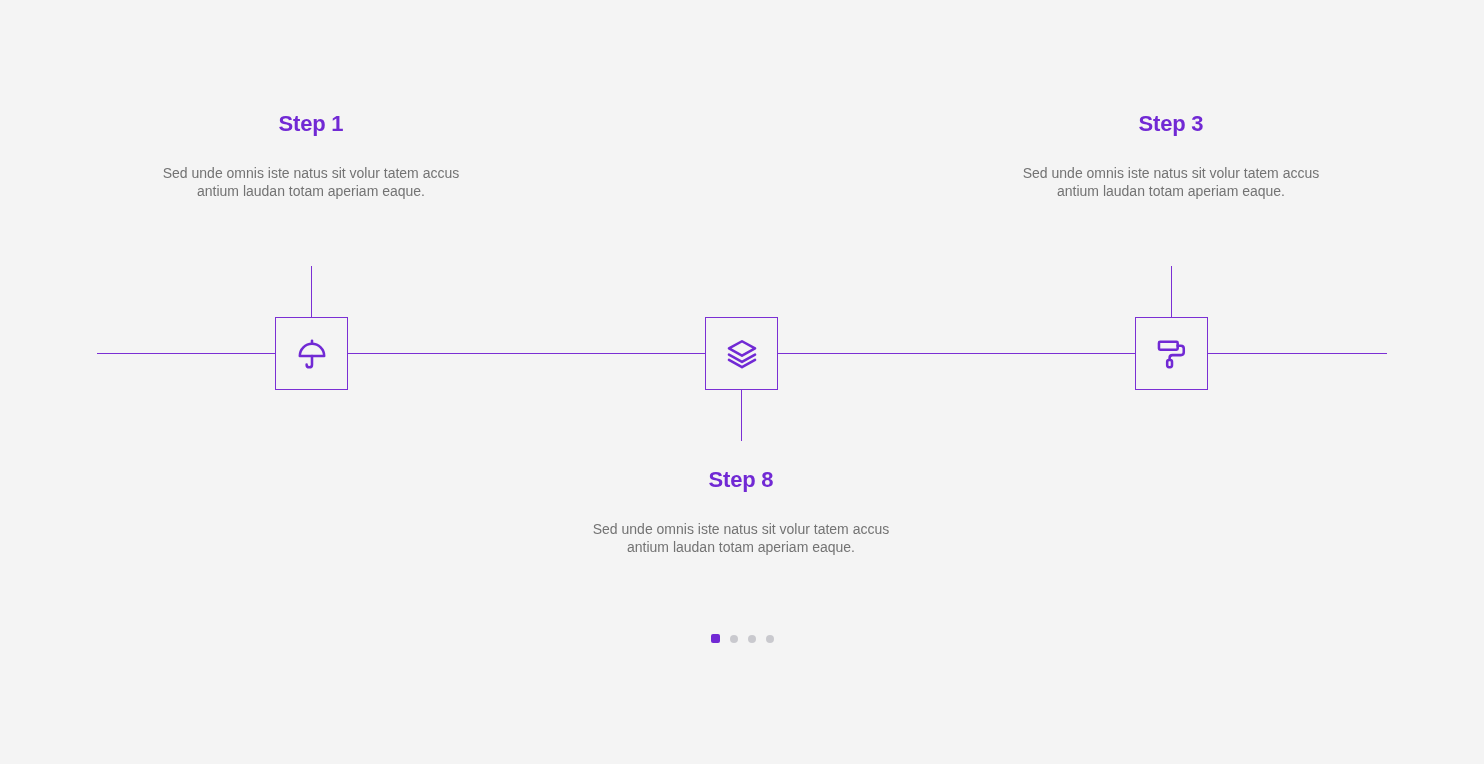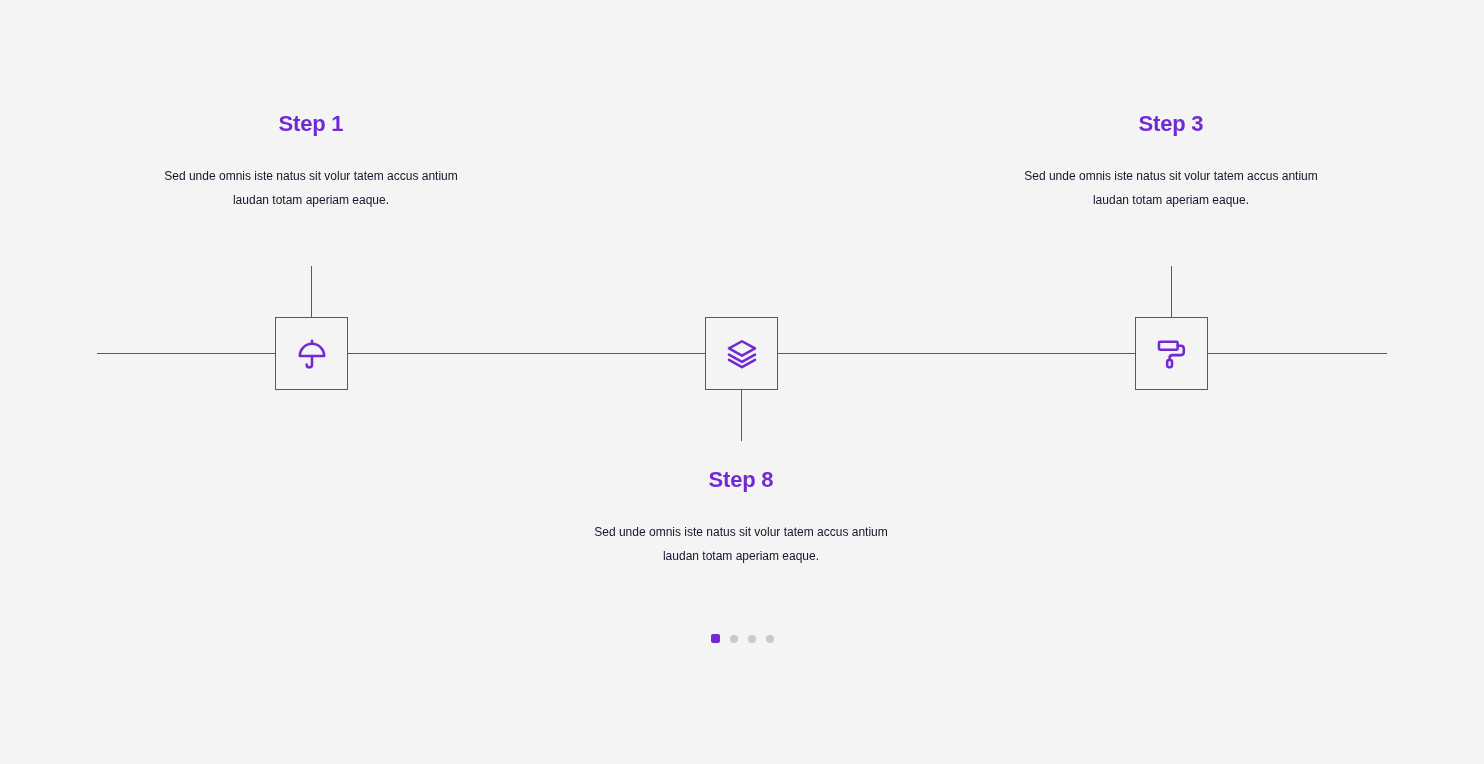--- a/index.html
+++ b/index.html
@@ -94,9 +94,9 @@
   }
 
   .step-desc {
-    font-size: 12px;
-    color: #0f172a;
-    line-height: 24px;
+    font-size: 14px;
+    color: #737373;
+    line-height: 18px;
     margin: 0;
     font-weight: 400;
   }

